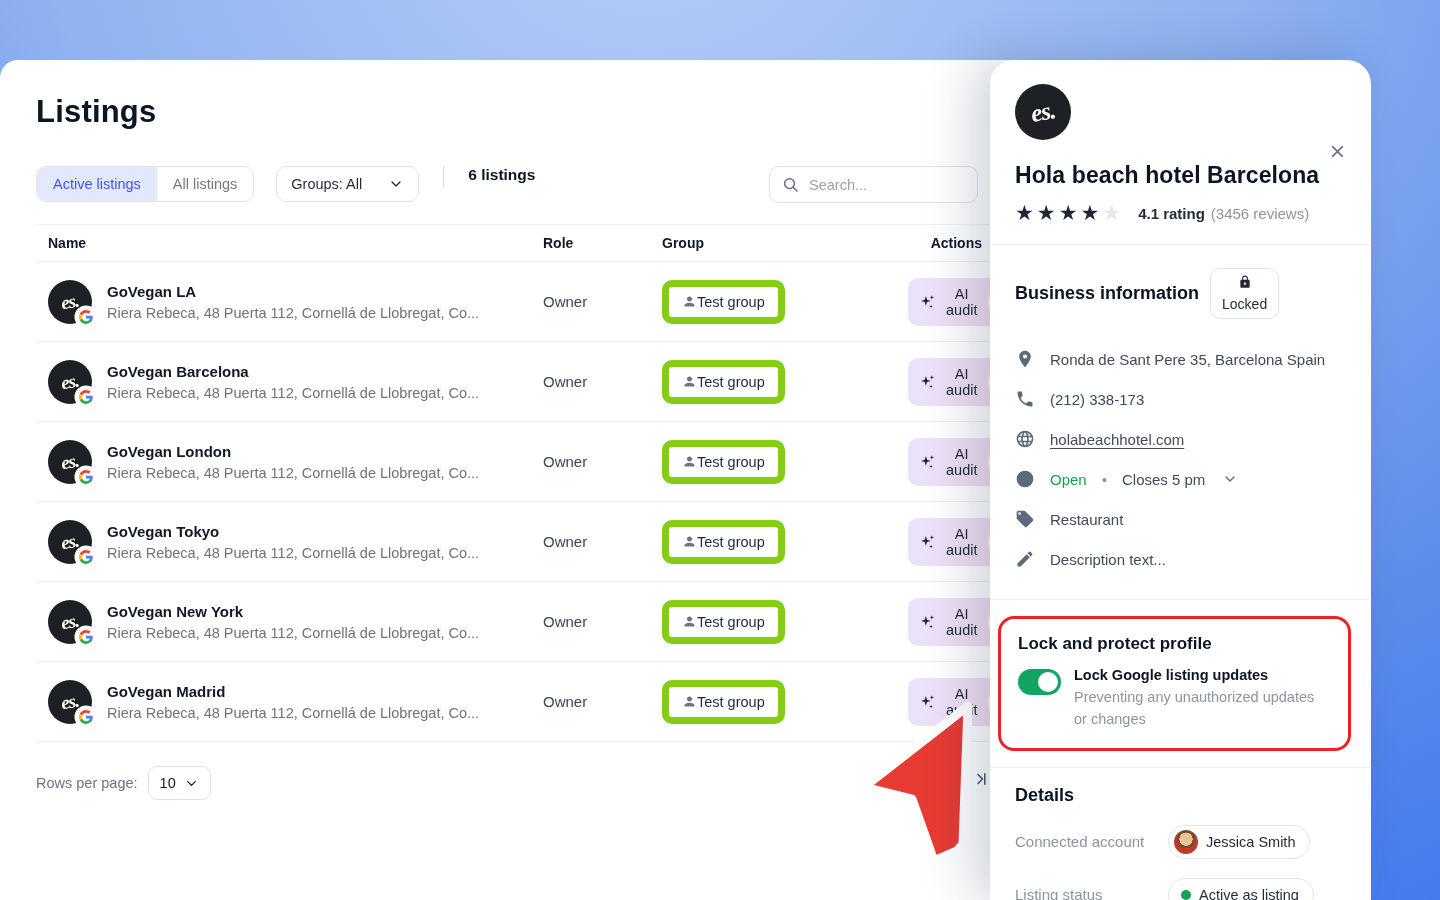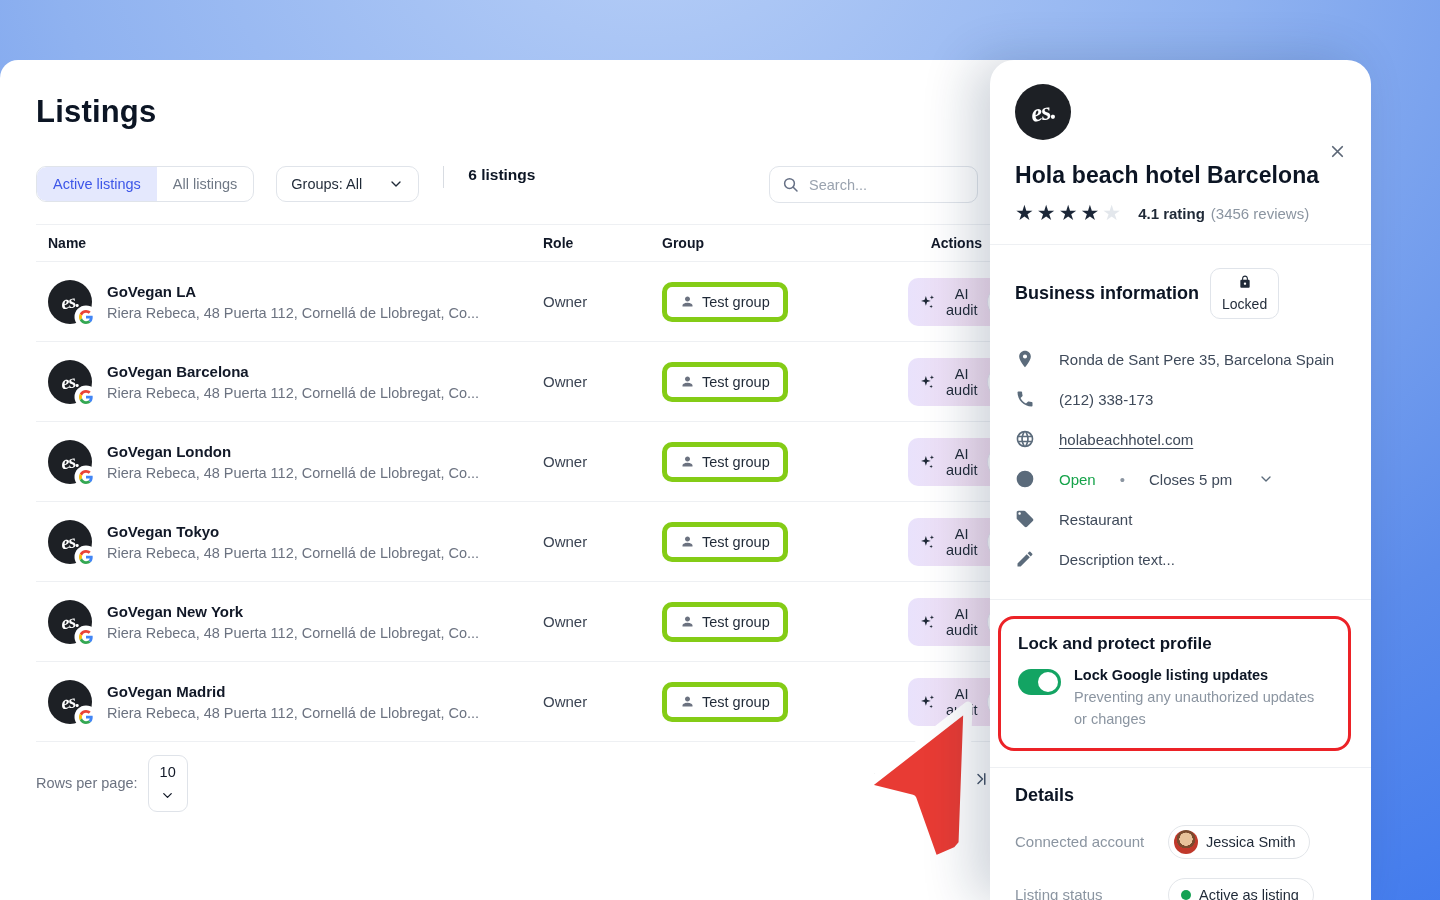--- a/index.html
+++ b/index.html
@@ -46,7 +46,7 @@
   .row-name { font-size:15px; font-weight:700; color:#111827; margin-bottom:5px; }
   .row-address { font-size:14.5px; color:#6b7280; }
   .role { font-size:15px; color:#3b4453; }
-  .chip { display:inline-flex; align-items:center; gap:7px; border:5px solid #84cc16; background:#fff; border-radius:10px;
+  .chip { display:inline-flex; align-items:center; border:7px solid #84cc16; background:#fff; border-radius:10px;
     padding:7px 13px; font-size:14.5px; color:#1f2937; cursor:pointer; width:max-content; }
   .chip .icon { color:#6b7280; }
   .actions-cell { display:flex; justify-content:flex-end; }

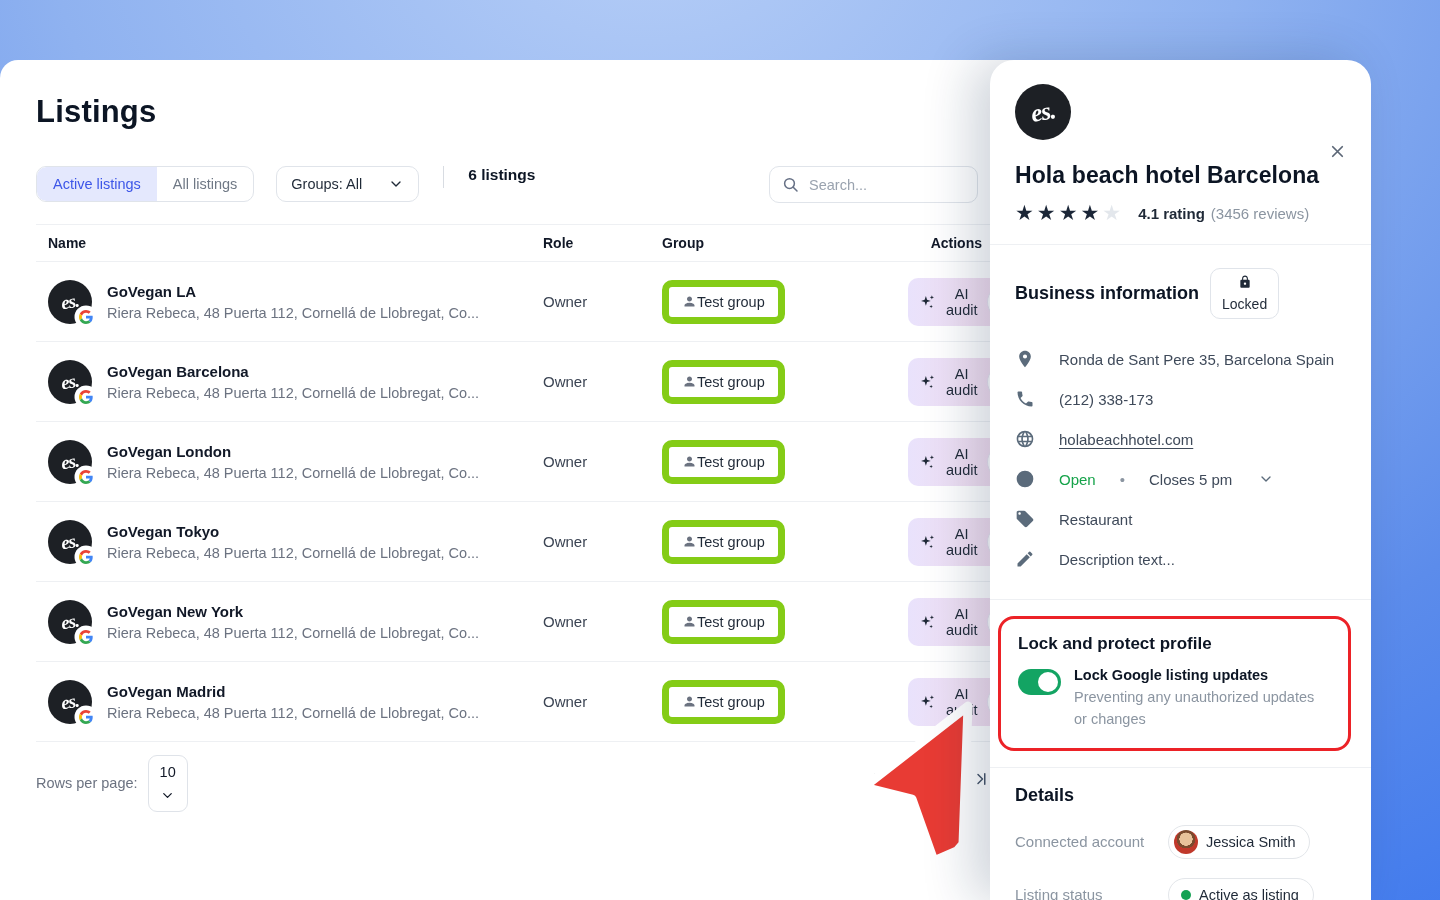--- a/index.html
+++ b/index.html
@@ -88,7 +88,7 @@
     padding:6px 11px; font-size:14px; color:#1f2937; background:#fff;flex-direction:column; }
   .locked-chip .icon { color:#1f2937; }
   .biz-list { margin-top:20px; display:flex; flex-direction:column; }
-  .biz-item { display:flex; align-items:center; gap:24px; height:40px; font-size:15px; color:#3f4a5a; cursor:default; }
+  .biz-item { display:flex; align-items:center; gap:15px; height:40px; font-size:15px; color:#3f4a5a; cursor:default; }
   .biz-item .icon { color:#5b6b7b; }
   .status-open { color:#16a34a; font-weight:500; }
   .sep { color:#8b95a1; }

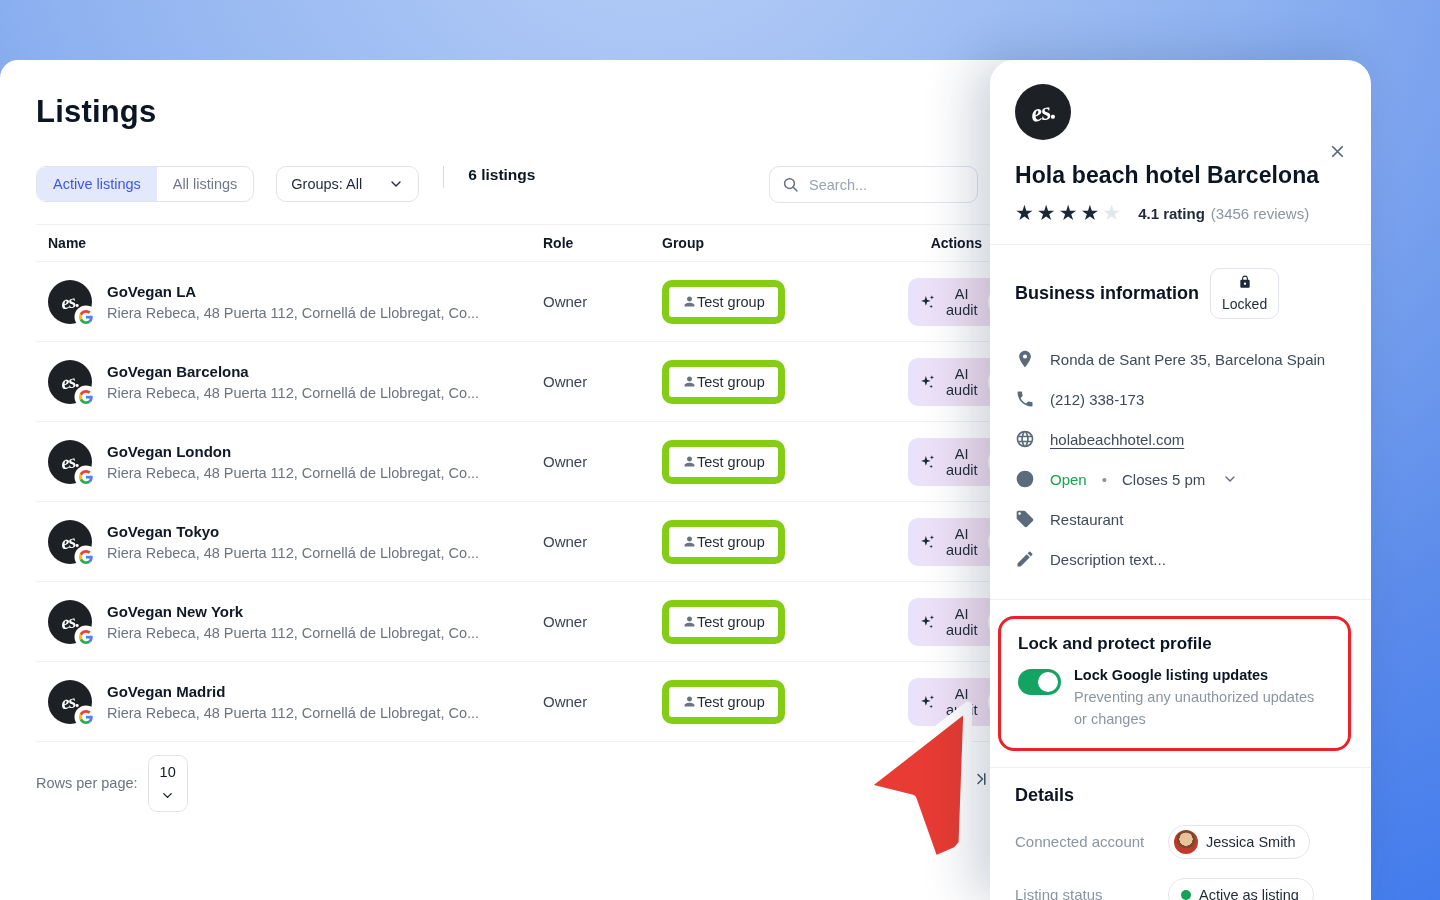--- a/index.html
+++ b/index.html
@@ -59,7 +59,7 @@
   .pagebar { display:flex; align-items:center; margin-top:22px; position:relative; height:38px; }
   .rpp-label { font-size:14.5px; color:#6b7280; margin-right:10px; }
   .rpp-select { display:flex; align-items:center; gap:8px; border:1px solid #dfe3e9; border-radius:9px; padding:8px 11px;
-    background:#fff; font-family:inherit; font-size:14.5px; color:#111827; cursor:pointer;flex-direction:column; }
+    background:#fff; font-family:inherit; font-size:14.5px; color:#111827; cursor:pointer; }
   .pager { position:absolute; right:4px; top:6px; display:flex; gap:16px; color:#475569; }
   .pager .pbtn { background:none; border:none; color:#475569; cursor:pointer; padding:0; }
 

